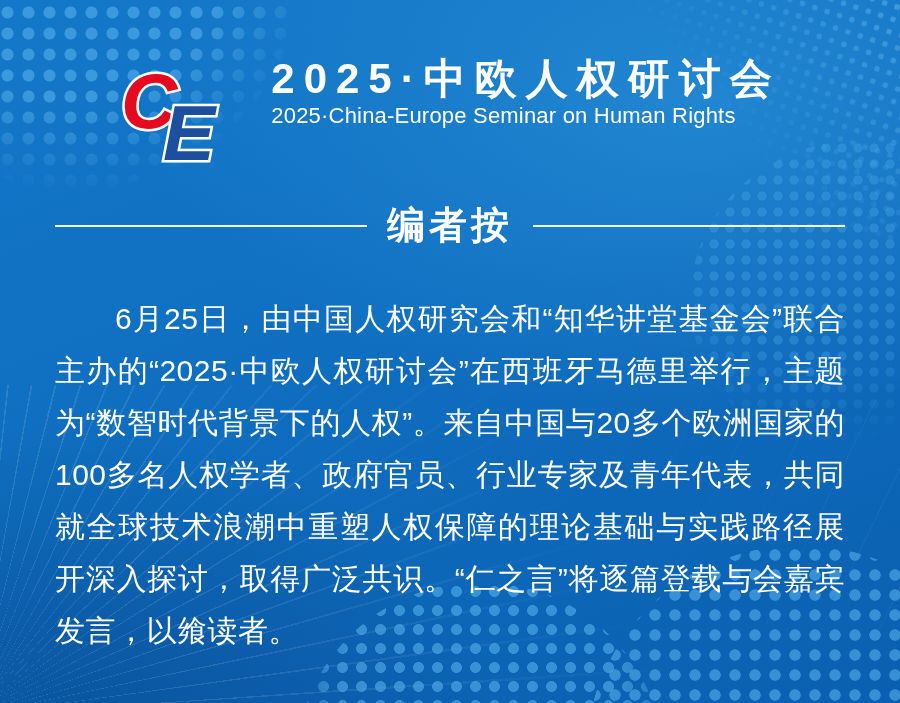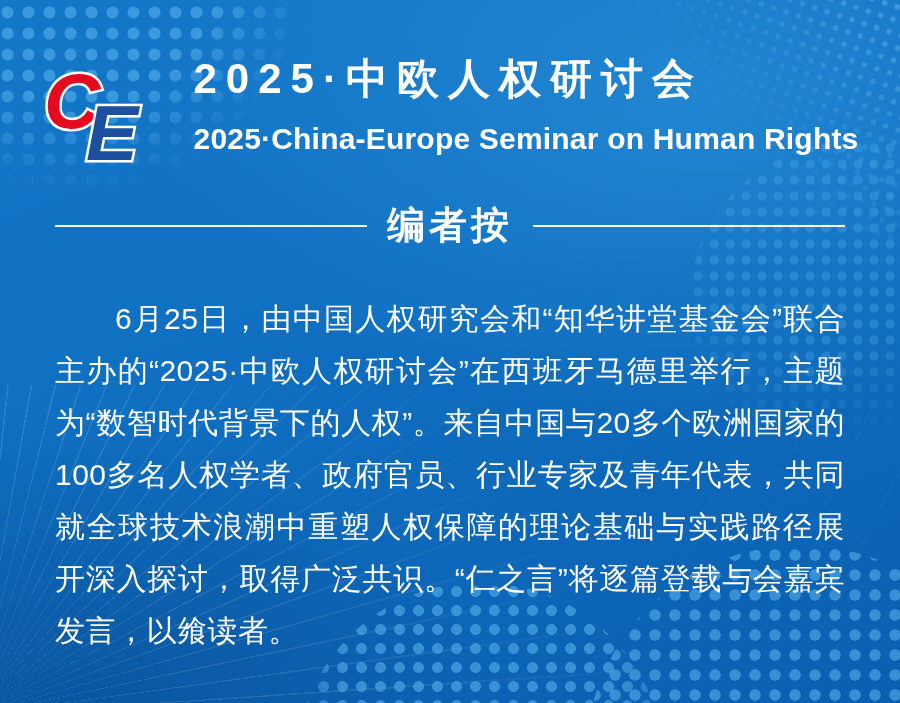--- a/index.html
+++ b/index.html
@@ -84,7 +84,7 @@
     color:#ffffff;white-space:nowrap;line-height:1.1;
   }
   .subtitle{
-    margin-top:20px;font-size:30px;font-weight:700;letter-spacing:0.2px;
+    margin-top:1px;font-size:22px;font-weight:400;letter-spacing:0.2px;
     color:#ffffff;white-space:nowrap;
   }
   

